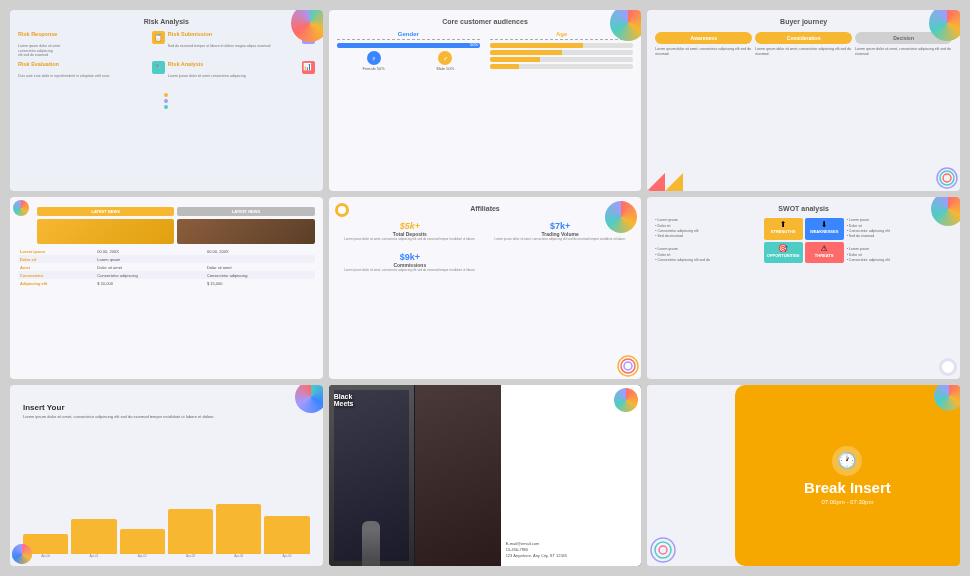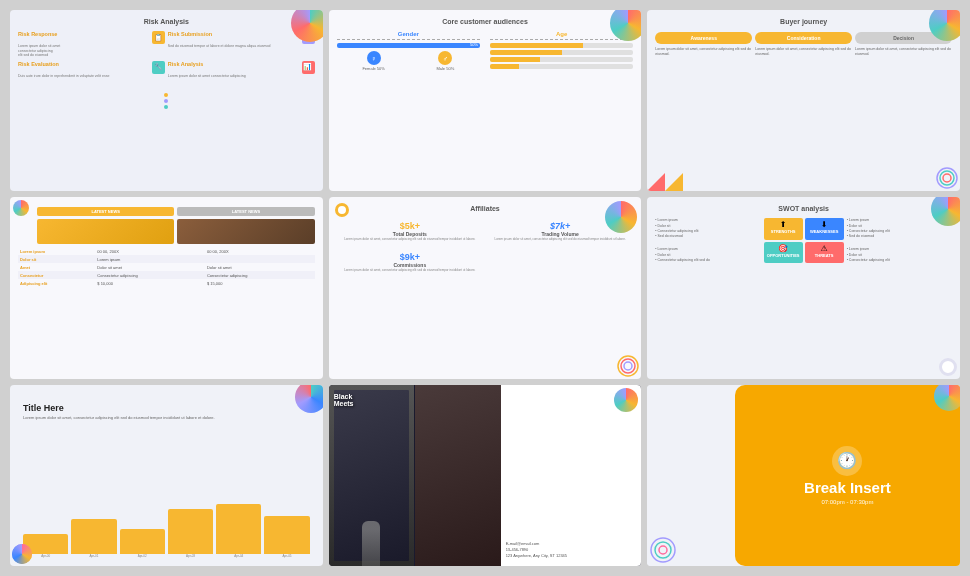--- a/index.html
+++ b/index.html
@@ -320,7 +320,7 @@
     <div class="slide-title">Affiliates</div>
     <div class="affiliates-grid">
       <div class="affiliate-item">
-        <div class="affiliate-value" style="color:#f7b731;">$5k+</div>
+        <div class="affiliate-value" style="color:#f7b731;font-style:italic;">$5k+</div>
         <div class="affiliate-label">Total Deposits</div>
         <div class="affiliate-desc">Lorem ipsum dolor sit amet, consectetur adipiscing elit sed do eiusmod tempor incididunt ut labore.</div>
       </div>

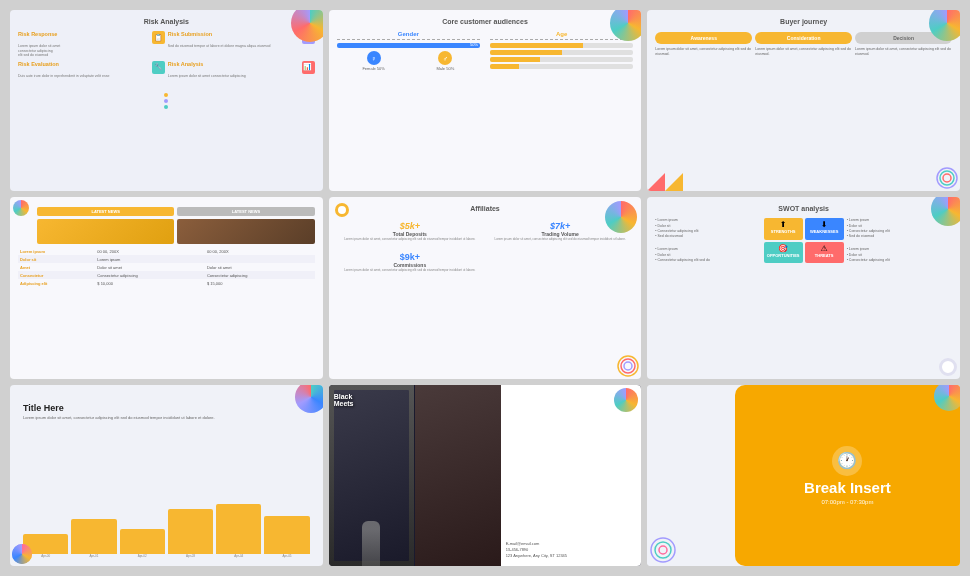--- a/index.html
+++ b/index.html
@@ -325,7 +325,7 @@
         <div class="affiliate-desc">Lorem ipsum dolor sit amet, consectetur adipiscing elit sed do eiusmod tempor incididunt ut labore.</div>
       </div>
       <div class="affiliate-item">
-        <div class="affiliate-value" style="color:#3a86ff;font-style:italic;">$7k+</div>
+        <div class="affiliate-value" style="color:#3a86ff;">$7k+</div>
         <div class="affiliate-label">Trading Volume</div>
         <div class="affiliate-desc">Lorem ipsum dolor sit amet, consectetur adipiscing elit sed do eiusmod tempor incididunt ut labore.</div>
       </div>

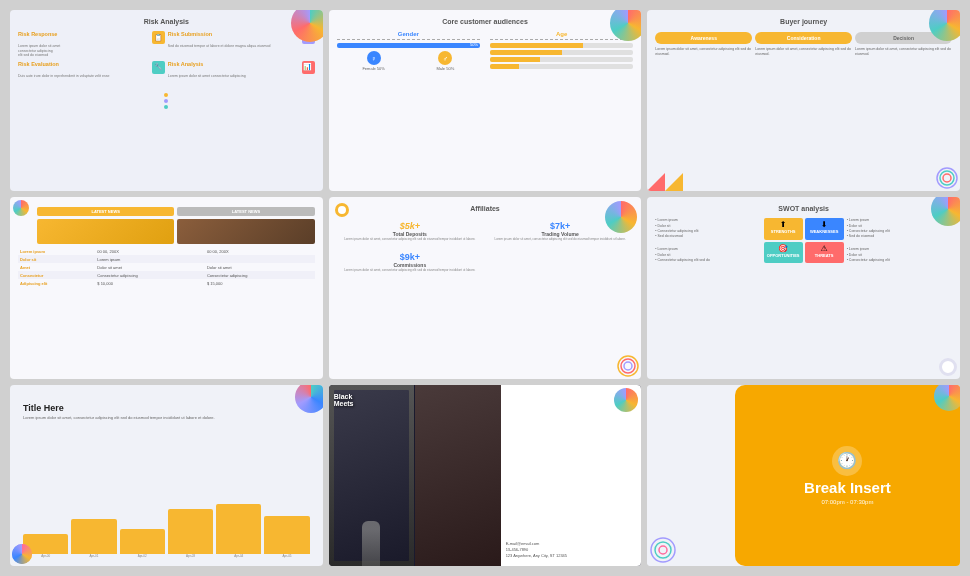--- a/index.html
+++ b/index.html
@@ -391,6 +391,7 @@
   <div class="slide slide-7">
     <div style="position:absolute;top:-4px;right:-4px;width:32px;height:32px;background:conic-gradient(#4ecdc4,#3a86ff,#a29bfe,#ff6b6b);border-radius:50%;"></div>
     <div class="chart-title-big">
+      <span style="display:block;font-size:8px;color:#333;">Insert Your</span>
       <span style="display:block;font-size:9px;font-weight:900;color:#222;">Title Here</span>
     </div>
     <div class="chart-subtitle">Lorem ipsum dolor sit amet, consectetur adipiscing elit sed do eiusmod tempor incididunt ut labore et dolore.</div>

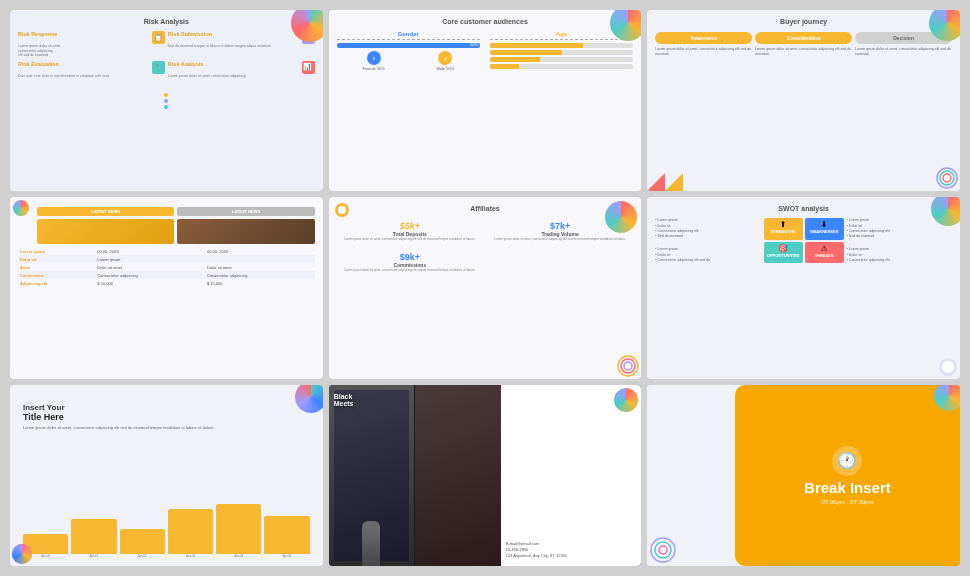--- a/index.html
+++ b/index.html
@@ -392,7 +392,6 @@
     <div style="position:absolute;top:-4px;right:-4px;width:32px;height:32px;background:conic-gradient(#4ecdc4,#3a86ff,#a29bfe,#ff6b6b);border-radius:50%;"></div>
     <div class="chart-title-big">
       <span style="display:block;font-size:8px;color:#333;">Insert Your</span>
-      <span style="display:block;font-size:9px;font-weight:900;color:#222;">Title Here</span>
     </div>
     <div class="chart-subtitle">Lorem ipsum dolor sit amet, consectetur adipiscing elit sed do eiusmod tempor incididunt ut labore et dolore.</div>
     <div style="flex:1;display:flex;flex-direction:column;justify-content:flex-end;">

